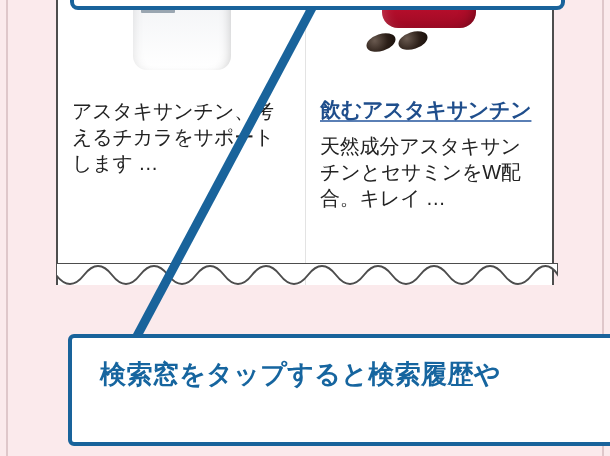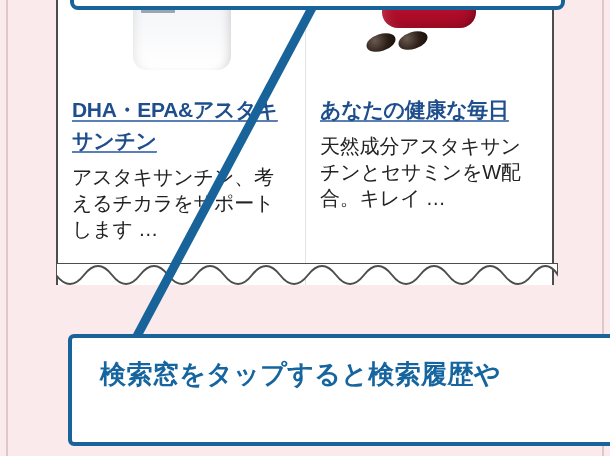--- a/index.html
+++ b/index.html
@@ -236,9 +236,6 @@
 
         </div>
       </div>
-      <div class="title-wrap">
-        <a class="product-title" href="#">DHA・EPA&amp;アスタキサンチン</a>
-      </div>
       <p class="product-desc">アスタキサンチン、考えるチカラをサポートします …</p>
     </div>
 

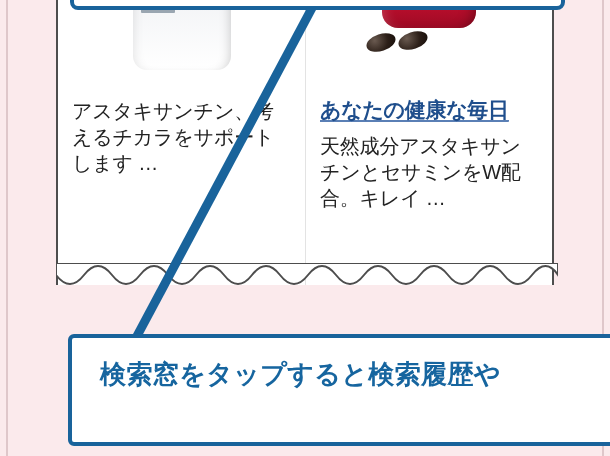--- a/index.html
+++ b/index.html
@@ -249,7 +249,7 @@
         <div class="capsule c2"></div>
       </div>
       <div class="title-wrap">
-        <a class="product-title" href="#">あなたの健康な毎日</a>
+        <a class="product-title" href="#">飲むアスタキサンチン</a>
       </div>
       <p class="product-desc">天然成分アスタキサンチンとセサミンをW配合。キレイ …</p>
     </div>

